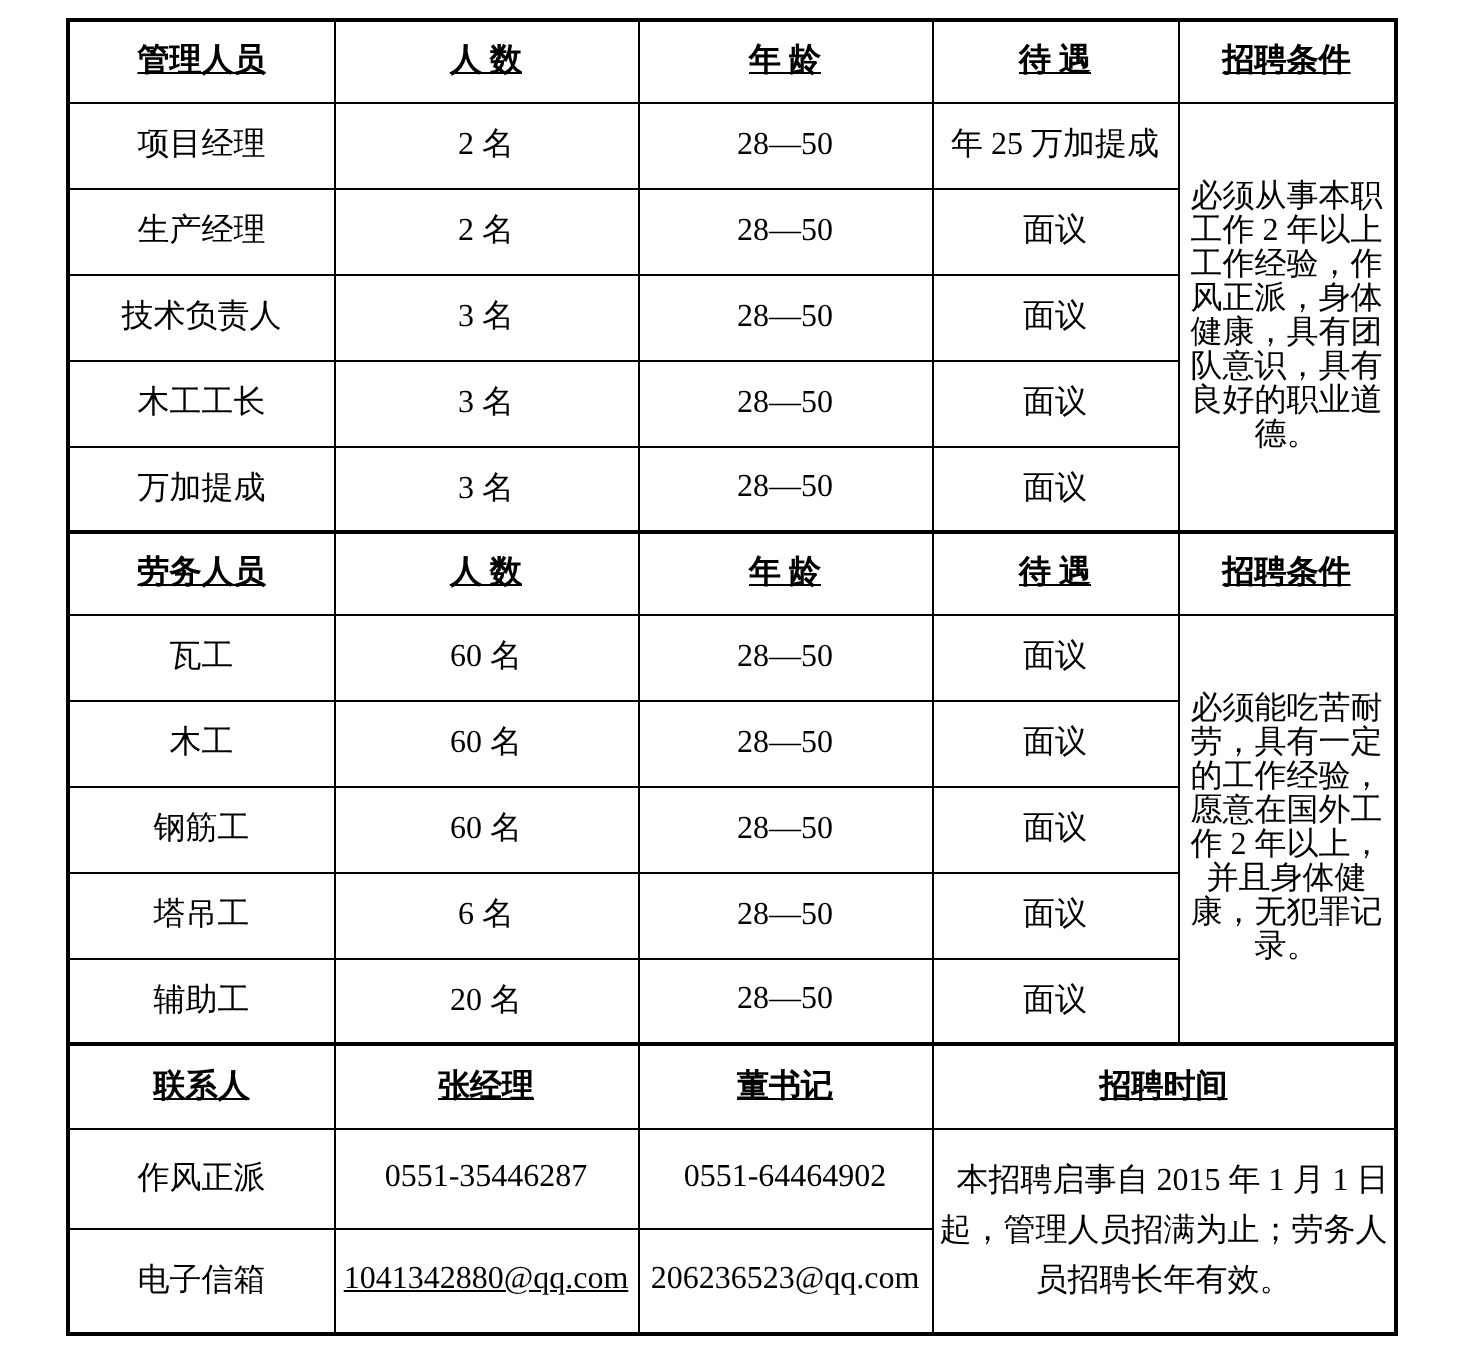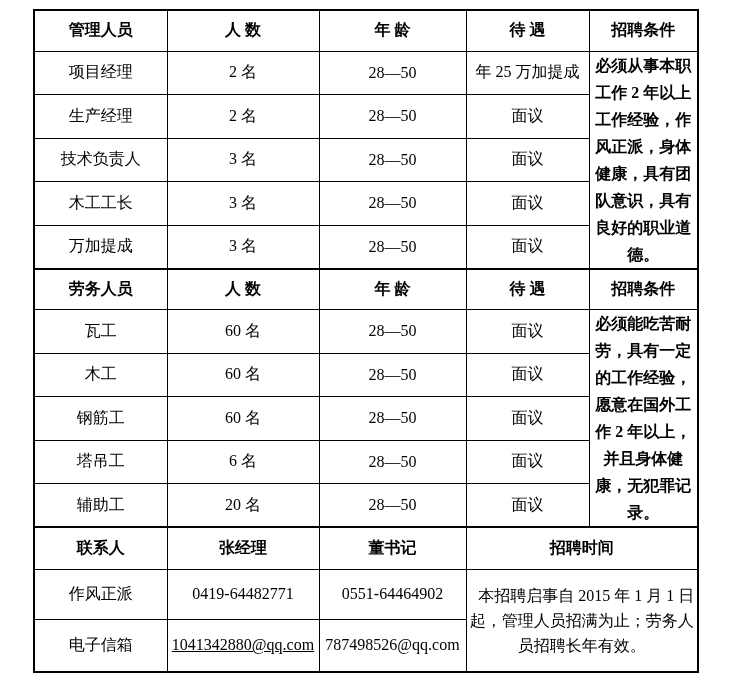--- a/index.html
+++ b/index.html
@@ -38,7 +38,7 @@
     border-top: 2px solid #000000;
     font-size: 16px;
   }
-  tr.r-hdr { height: 41px; }
+  tr.r-hdr { height: 41px; text-decoration: underline; }
   tr.r-data { height: 43px; margin-top: 32px; }
   tr.r-contact-hdr { height: 42px; margin-left: 36px; }
   tr.r-phone { height: 50px; }

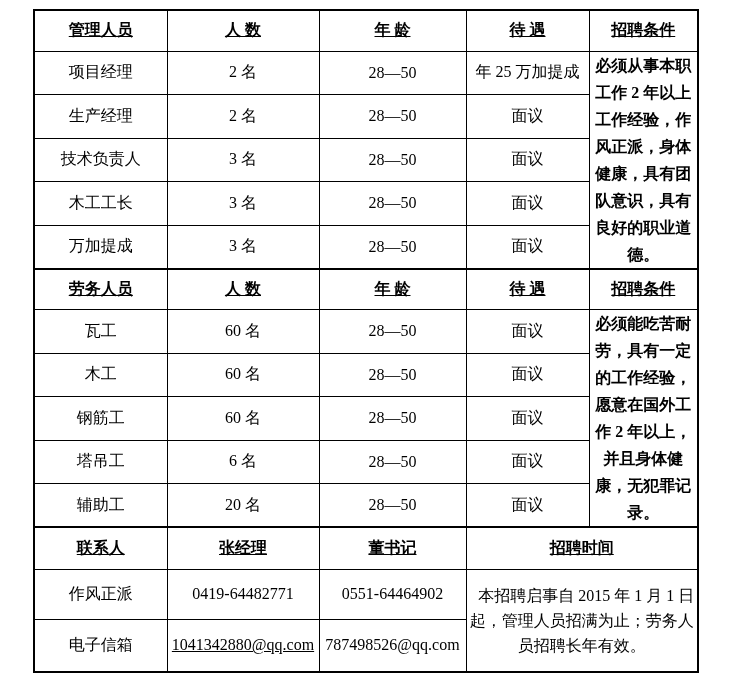--- a/index.html
+++ b/index.html
@@ -48,9 +48,9 @@
     text-align: justify;
     text-justify: inter-ideograph;
     font-size: 15px;
-    line-height: 27px;
+    line-height: 17px;
     padding: 3px 4px 0 5px;
-    font-weight: bold;
+    font-weight: normal;
   }
   td.time-text {
     vertical-align: top;

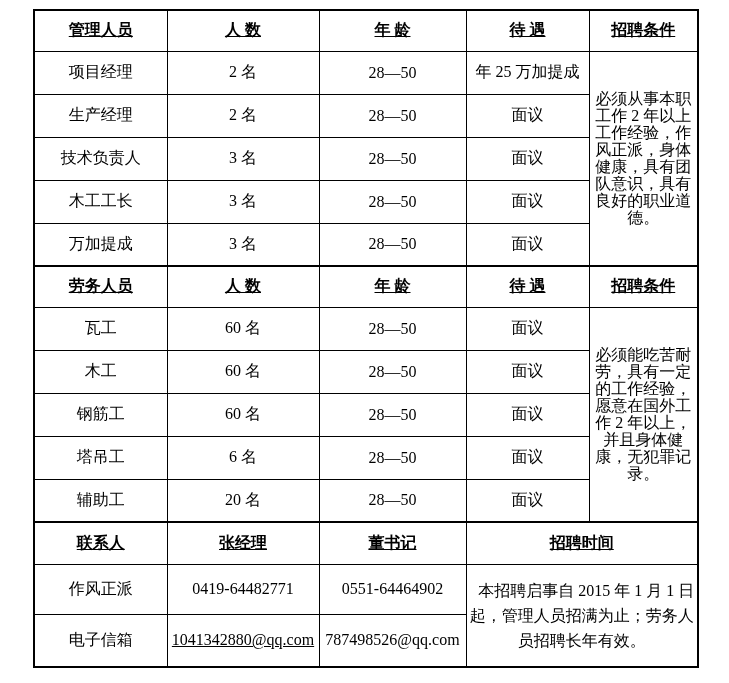--- a/index.html
+++ b/index.html
@@ -166,7 +166,7 @@
       </tr>
       <tr class="r-phone">
         <td>作风正派</td>
-        <td class="phone">0419-64482771</td>
+        <td class="phone">0551-35446287</td>
         <td class="phone">0551-64464902</td>
         <td class="time-text" colspan="2" rowspan="2">本招聘启事自 2015 年 1 月 1 日起，管理人员招满为止；劳务人员招聘长年有效。</td>
       </tr>

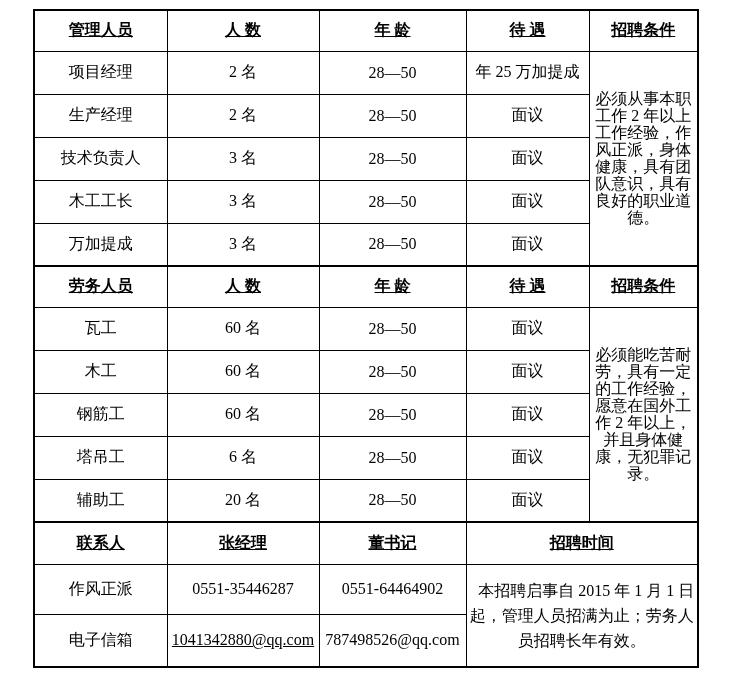--- a/index.html
+++ b/index.html
@@ -173,7 +173,7 @@
       <tr class="r-email">
         <td>电子信箱</td>
         <td class="email1">1041342880@qq.com</td>
-        <td class="email2">787498526@qq.com</td>
+        <td class="email2">206236523@qq.com</td>
       </tr>
     </tbody>
   </table>

